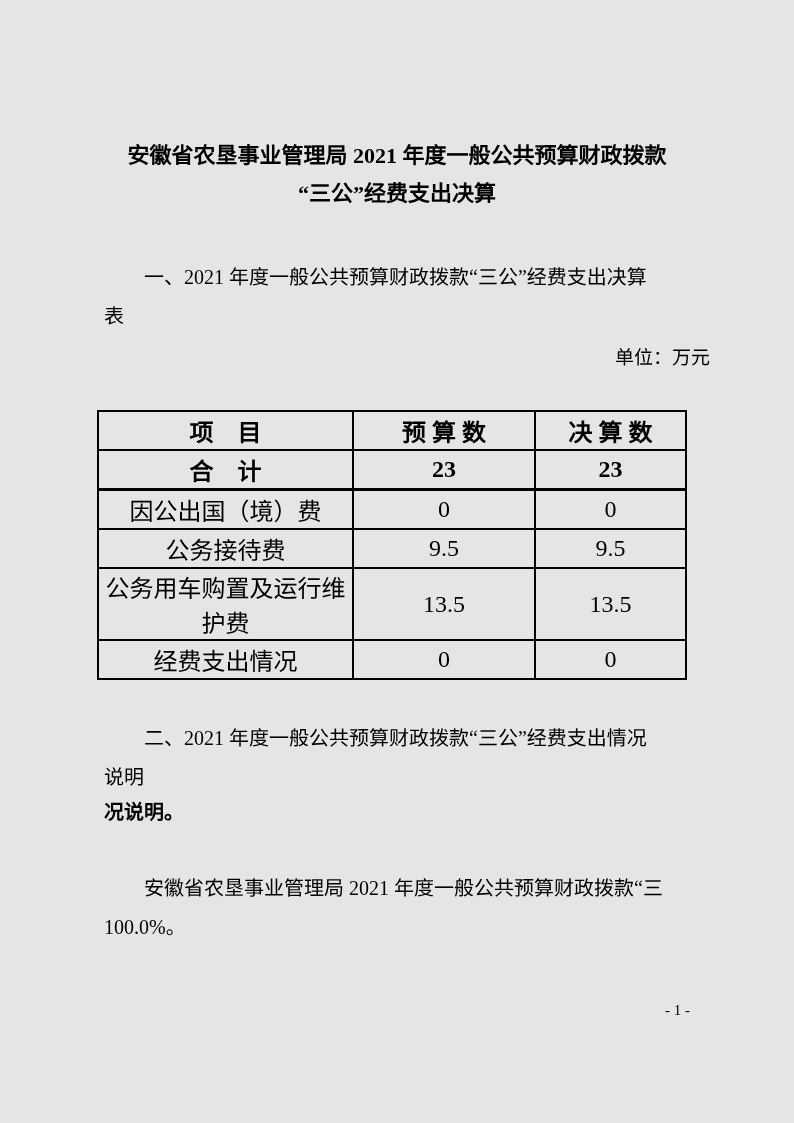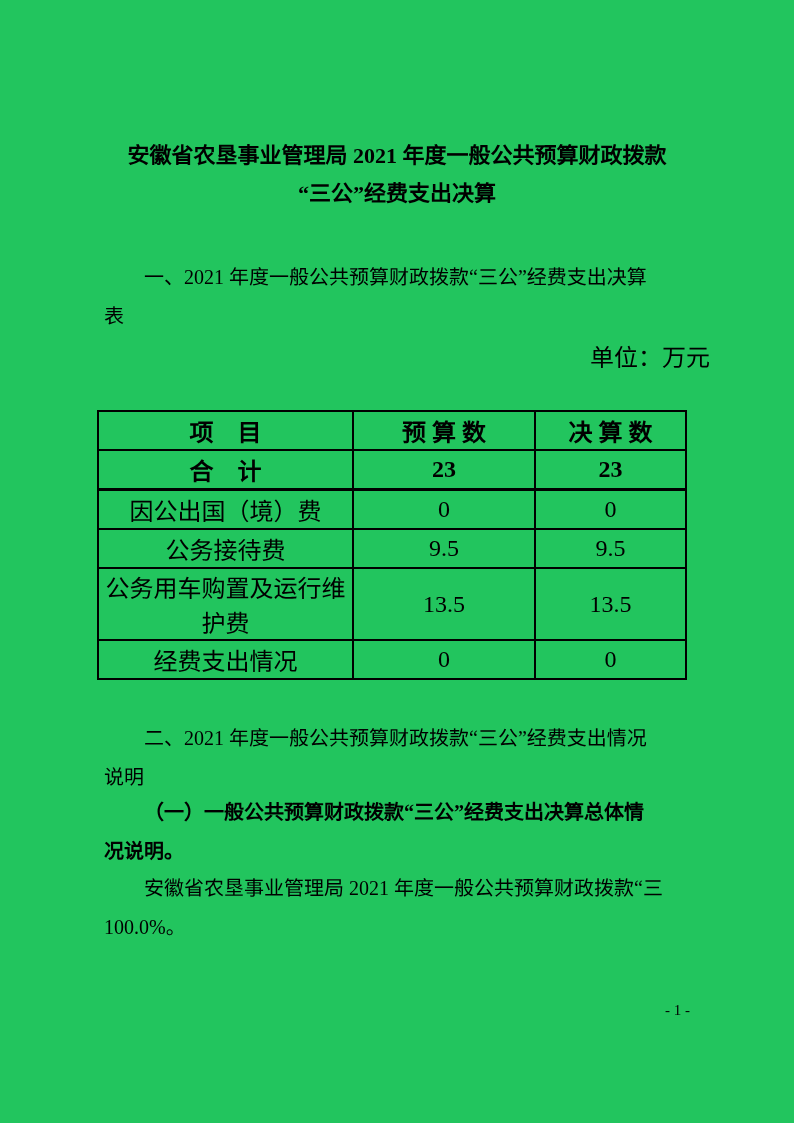--- a/index.html
+++ b/index.html
@@ -11,7 +11,7 @@
     position: relative;
     width: 794px;
     height: 1123px;
-    background: #22c55e;
+    background: #e5e5e5;
     color: #000000;
     font-family: "Liberation Serif", "DejaVu Serif", serif;
     overflow: hidden;

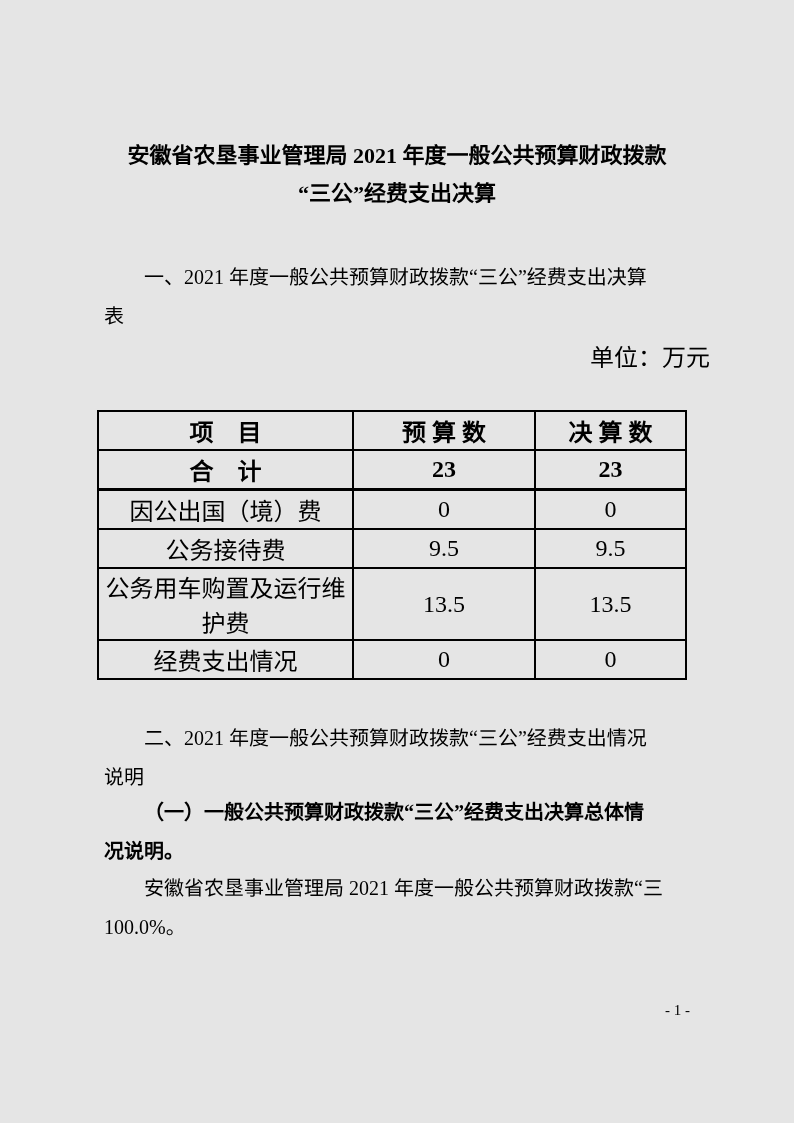--- a/index.html
+++ b/index.html
@@ -48,7 +48,7 @@
     left: 104px;
     width: 606px;
     text-align: right;
-    font-size: 24px;
+    font-size: 19px;
     line-height: 26px;
   }
 

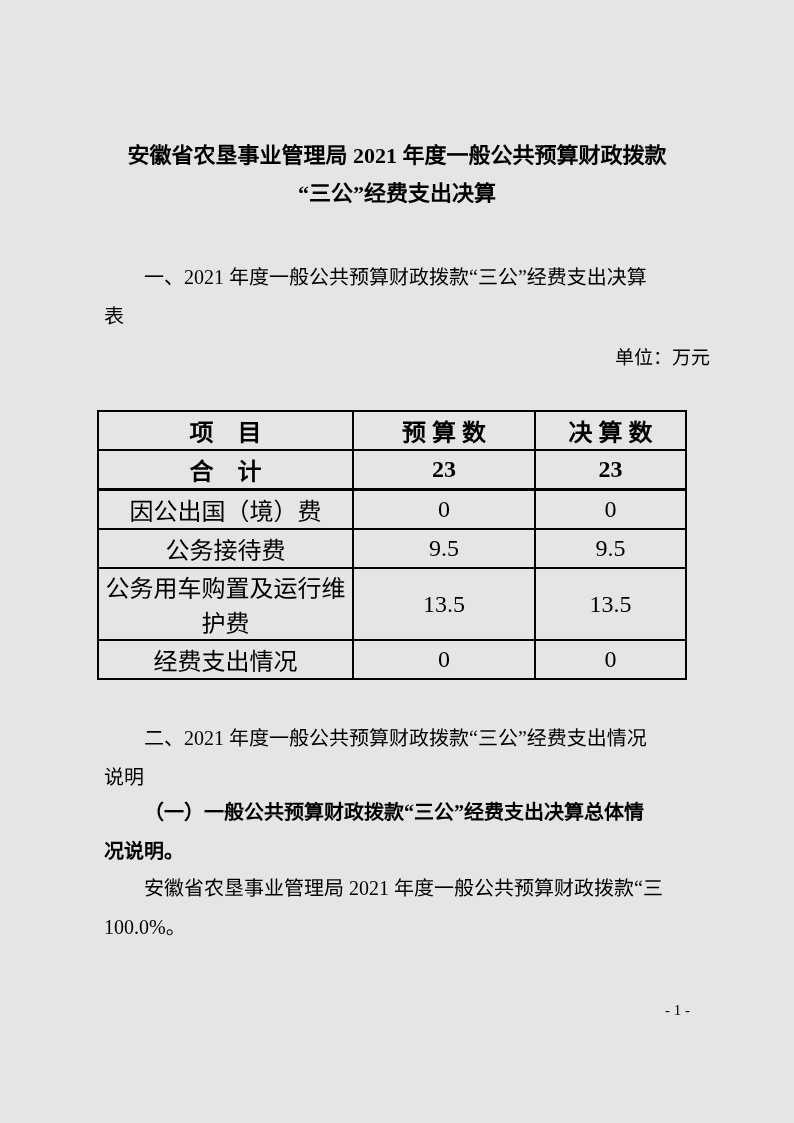--- a/index.html
+++ b/index.html
@@ -153,7 +153,6 @@
   </div>
 
   <div class="text-block sub1 bold">
-    <div class="line indent">（一）一般公共预算财政拨款“三公”经费支出决算总体情</div>
     <div class="line">况说明。</div>
   </div>
 

